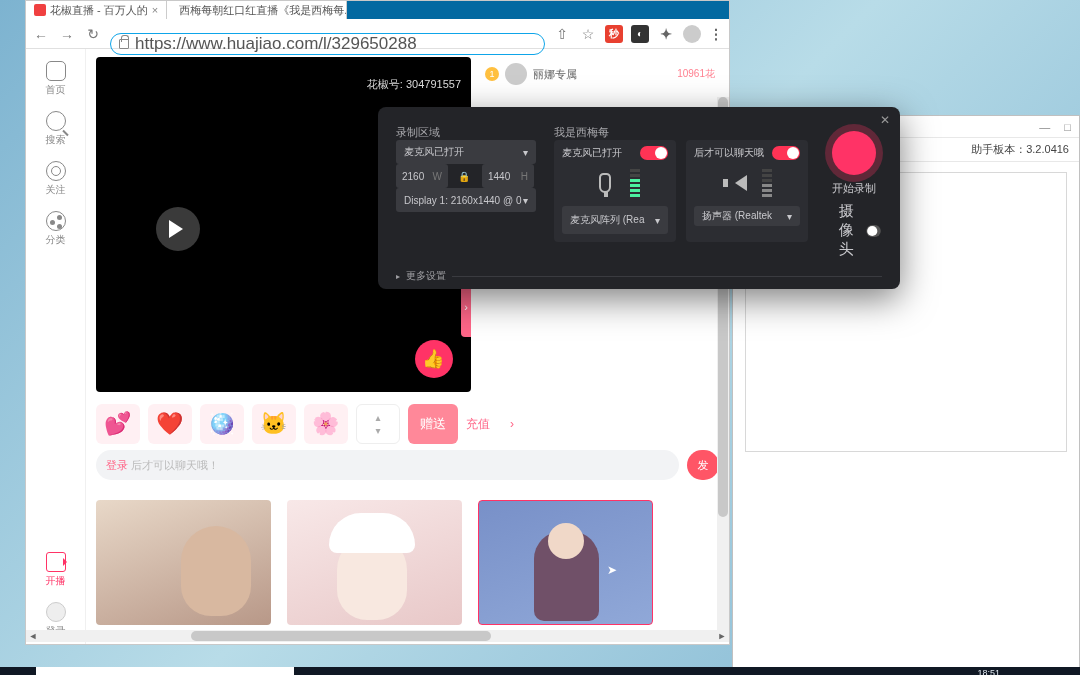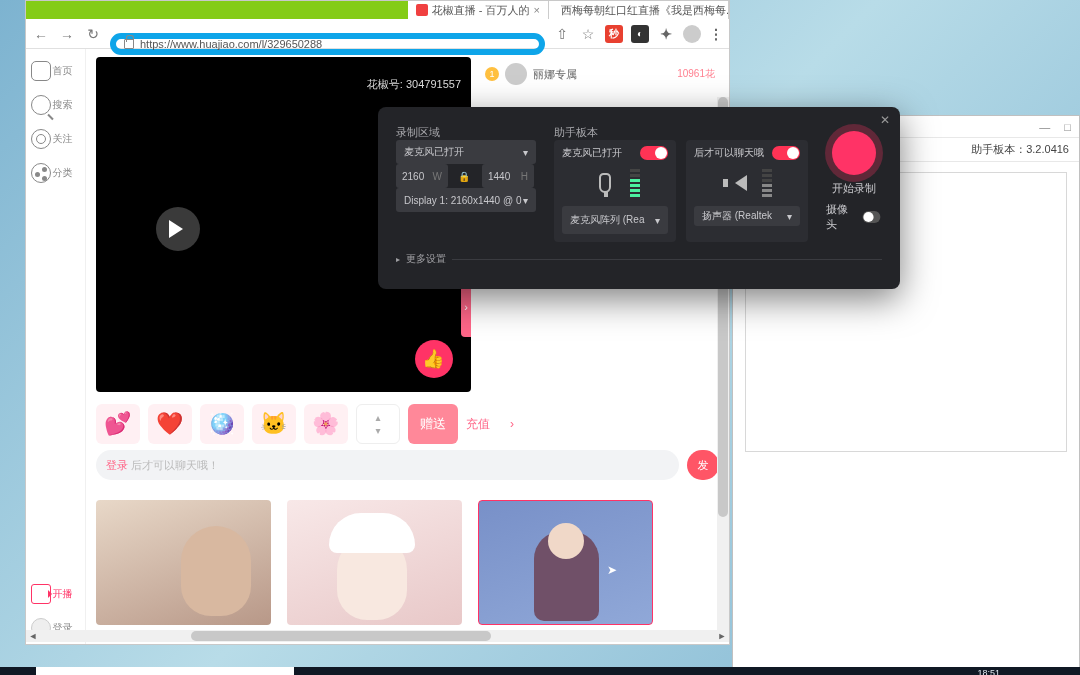--- a/index.html
+++ b/index.html
@@ -14,8 +14,8 @@
     display: flex; flex-direction: column;
   }
   .tabstrip {
-    height: 18px; background: #84cc16; display: flex; align-items: center;
-    font-size: 11px; color: #555; justify-content: flex-end;
+    height: 18px; background: #0369a1; display: flex; align-items: center;
+    font-size: 11px; color: #555;
   }
   .tab {
     display: flex; align-items: center; gap: 4px; padding: 0 8px;

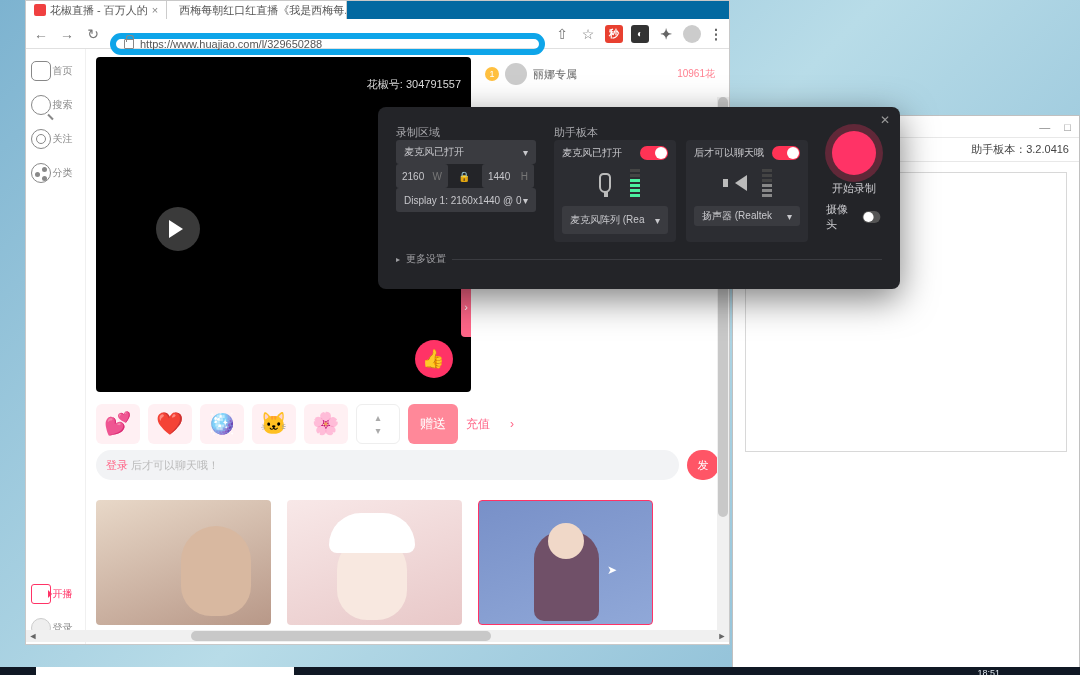--- a/index.html
+++ b/index.html
@@ -30,9 +30,9 @@
   }
   .nav-ico { width: 18px; height: 18px; color: #777; display: flex; align-items: center; justify-content: center; font-size: 14px; }
   .addr {
-    flex: 1; height: 22px; border: 6px solid #0ea5e9; border-radius: 11px;
+    flex: 1; height: 22px; border: 1px solid #0ea5e9; border-radius: 11px;
     display: flex; align-items: center; gap: 6px; padding: 0 8px;
-    font-size: 11px; color: #555; margin-top: 21px;
+    font-size: 17px; color: #555; margin-top: 21px;
   }
   .lock { width: 10px; height: 10px; border: 1px solid #888; border-radius: 1px; position: relative; }
   .lock::before { content: ''; position: absolute; top: -5px; left: 1px; width: 6px; height: 6px; border: 1px solid #888; border-bottom: none; border-radius: 3px 3px 0 0; }

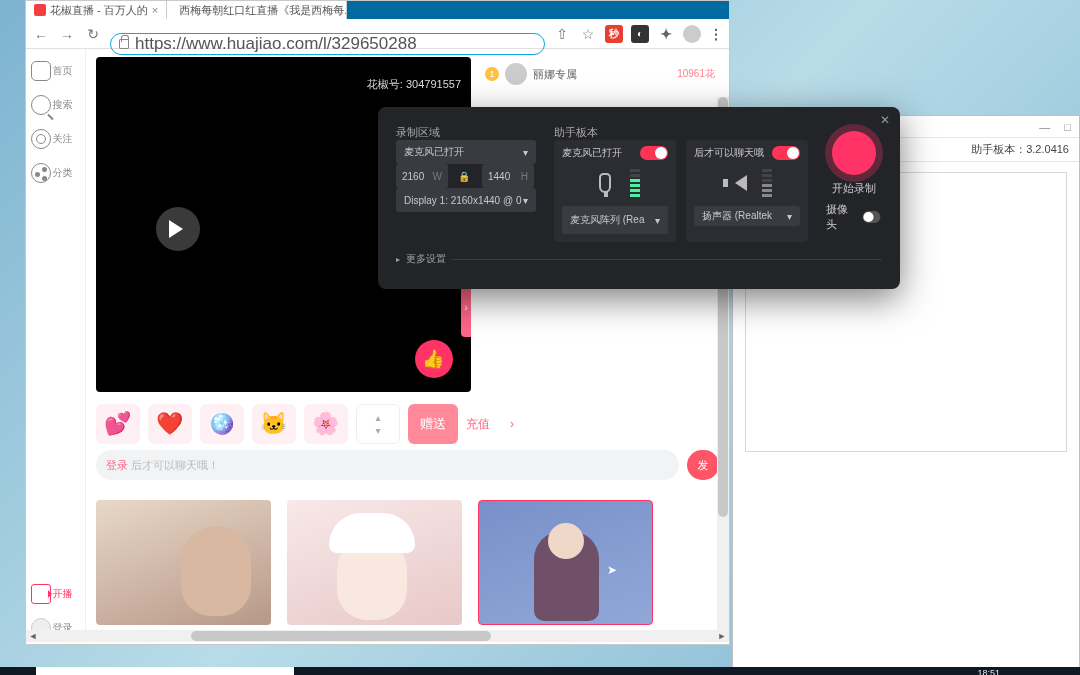--- a/index.html
+++ b/index.html
@@ -50,7 +50,7 @@
     display: flex; flex-direction: column; align-items: center; padding-top: 6px; gap: 2px;
   }
   .side-item {
-    width: 50px; display: flex; align-items: center;
+    width: 50px; display: flex; flex-direction: column; align-items: center;
     gap: 2px; padding: 6px 0; font-size: 10px; color: #888; cursor: pointer;
   }
   .side-item.accent { color: #ff3366; }

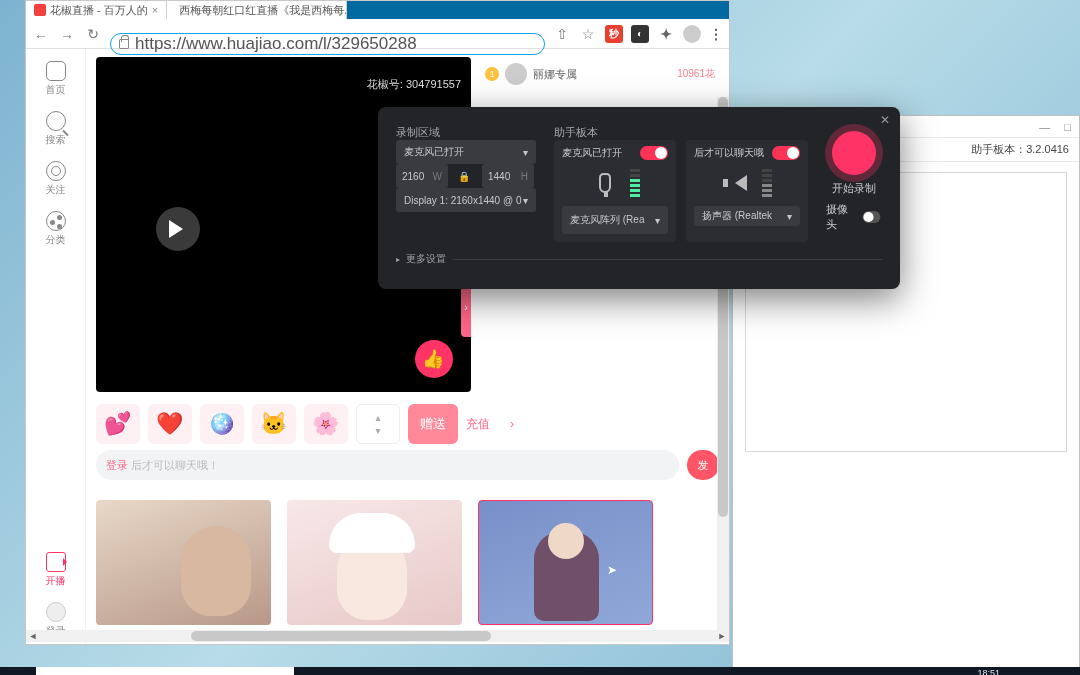--- a/index.html
+++ b/index.html
@@ -398,7 +398,7 @@
     </div>
 
     <div class="rec-col">
-      <span class="rec-label">助手板本</span>
+      <span class="rec-label">我是西梅每</span>
       <div style="display:flex; gap:10px">
 
         <div class="audio-box">

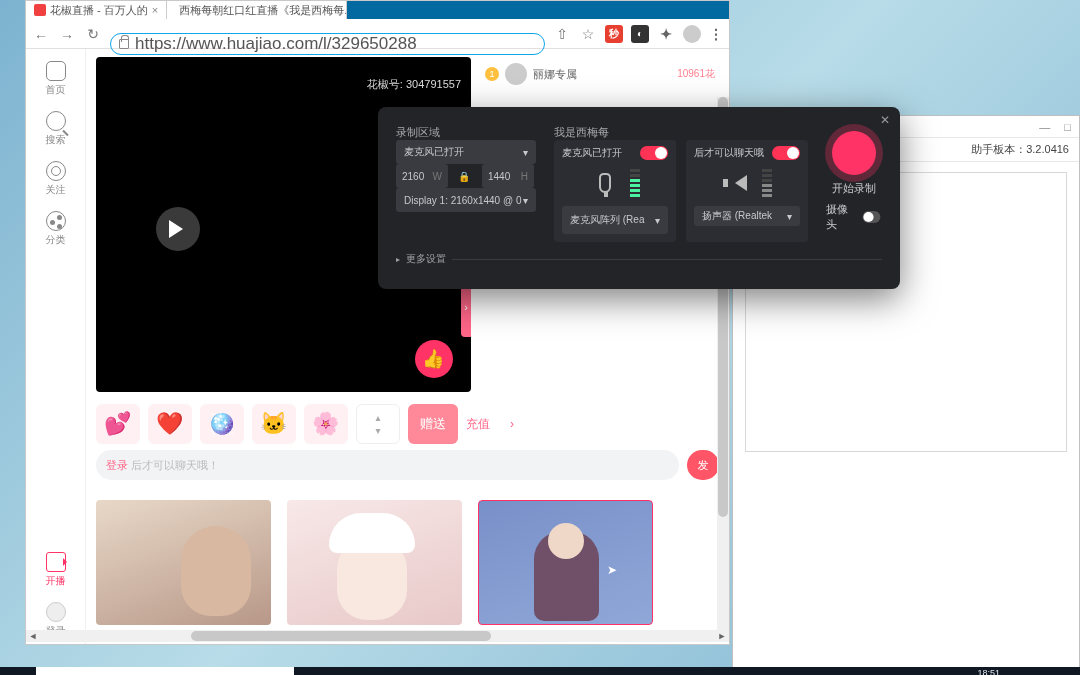--- a/index.html
+++ b/index.html
@@ -208,7 +208,7 @@
   .rec-more { display: flex; align-items: center; gap: 6px; margin-top: 10px; font-size: 10px; color: #a0a0a4; }
   .rec-more .tri { font-size: 8px; }
   .rec-more .line { flex: 1; height: 1px; background: #3a3b40; }
-  .cam-row { display: flex; align-items: center; gap: 11px; font-size: 11px; }
+  .cam-row { display: flex; align-items: center; gap: 11px; font-size: 15px; text-align: right; }
 
   
   .taskbar {

